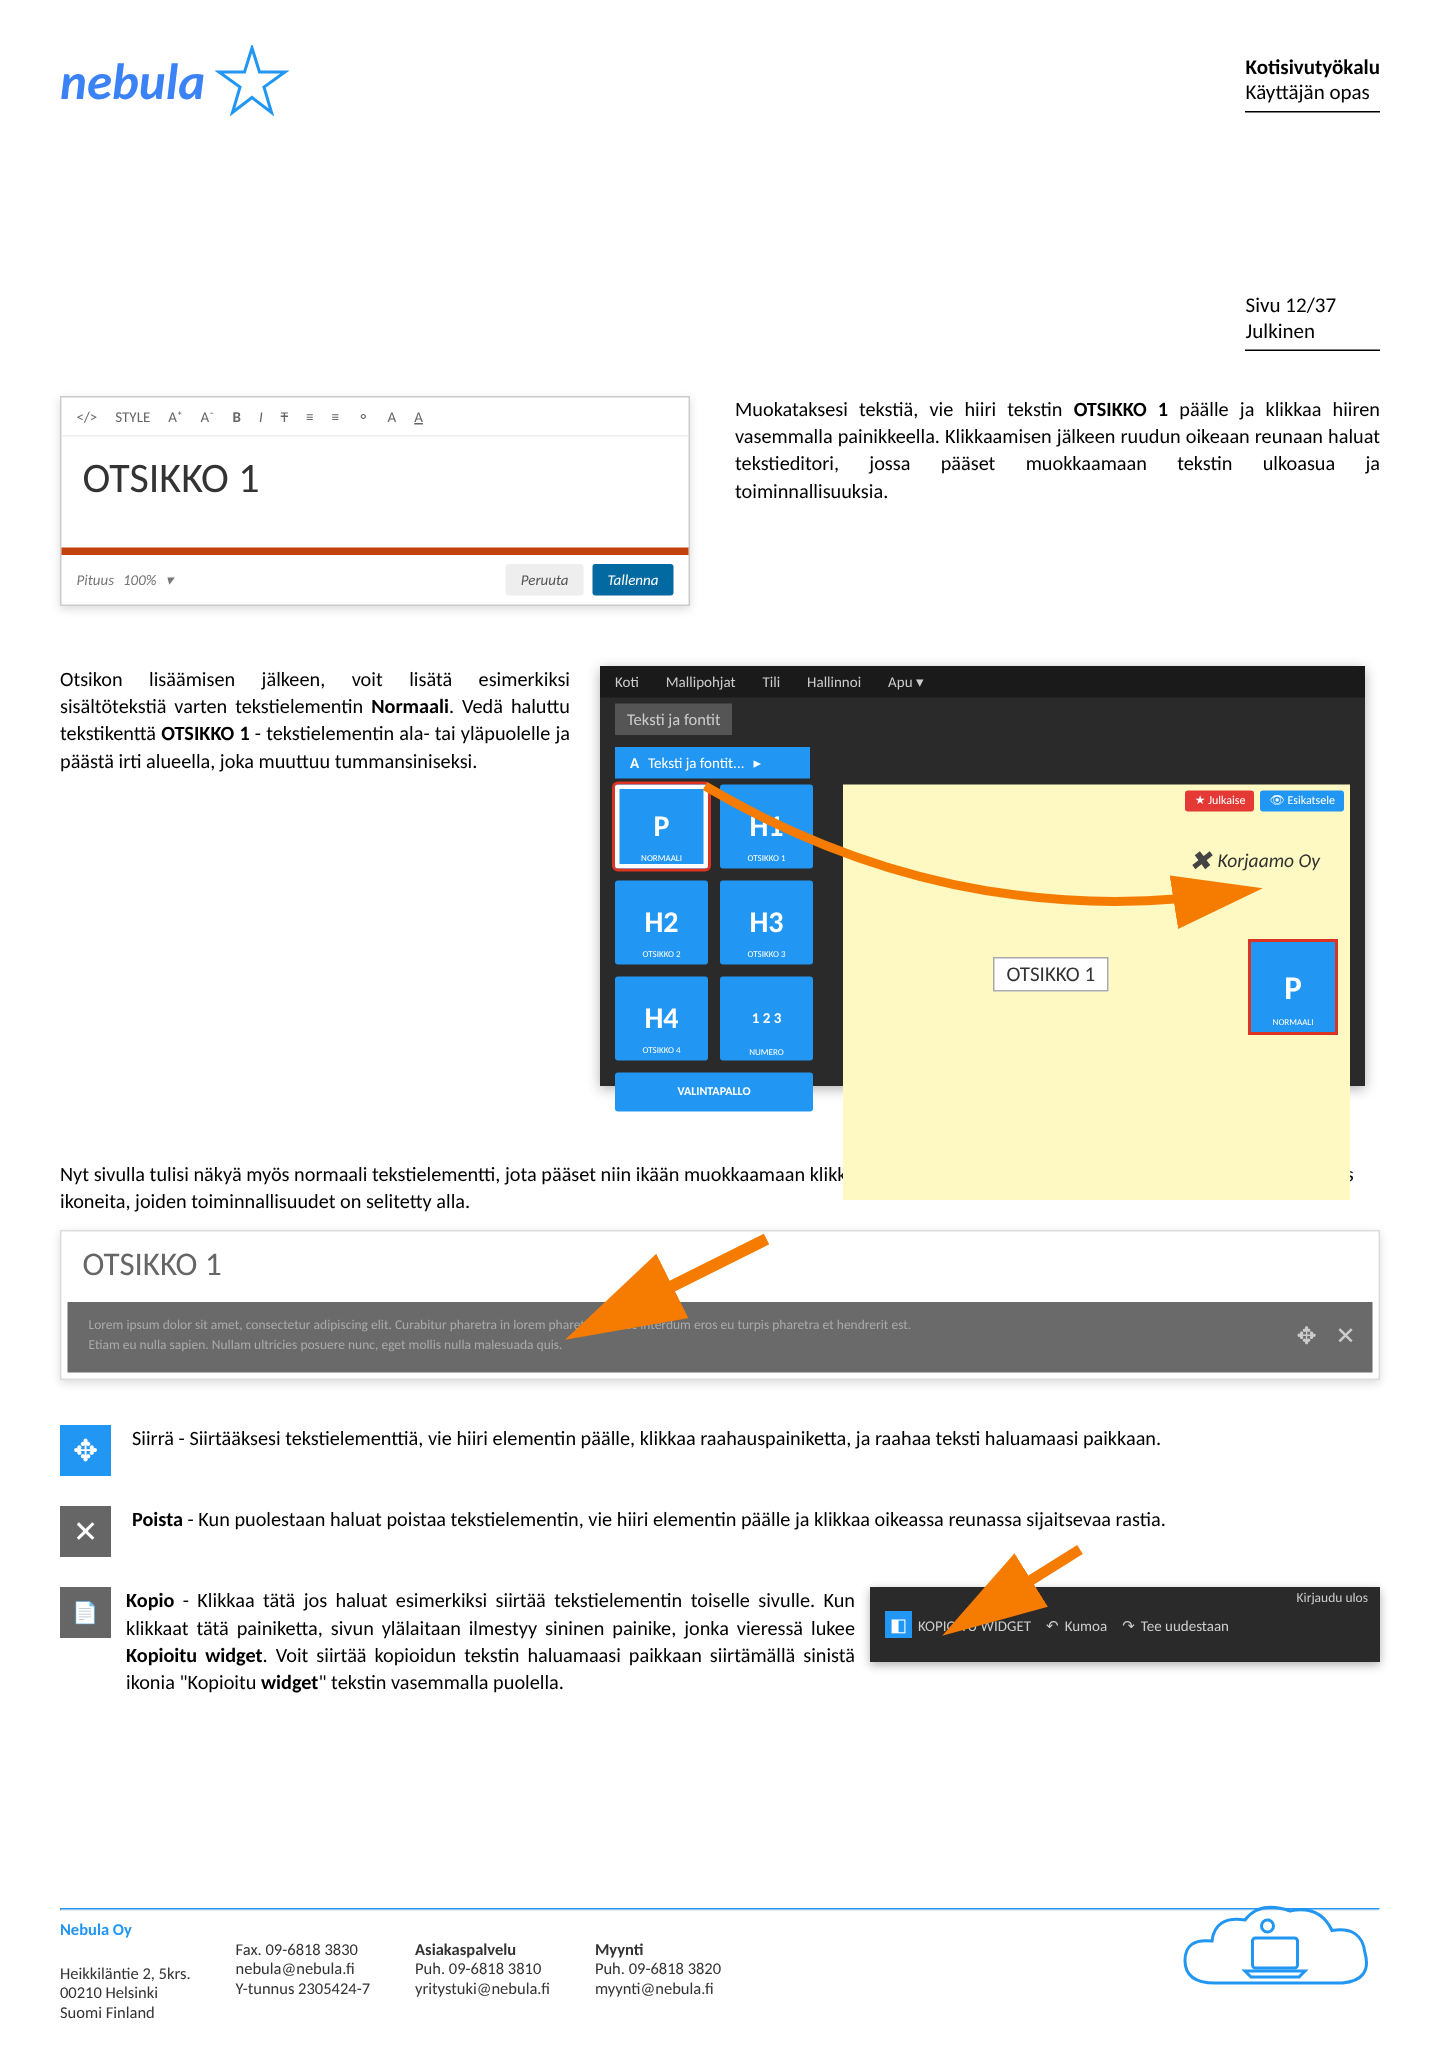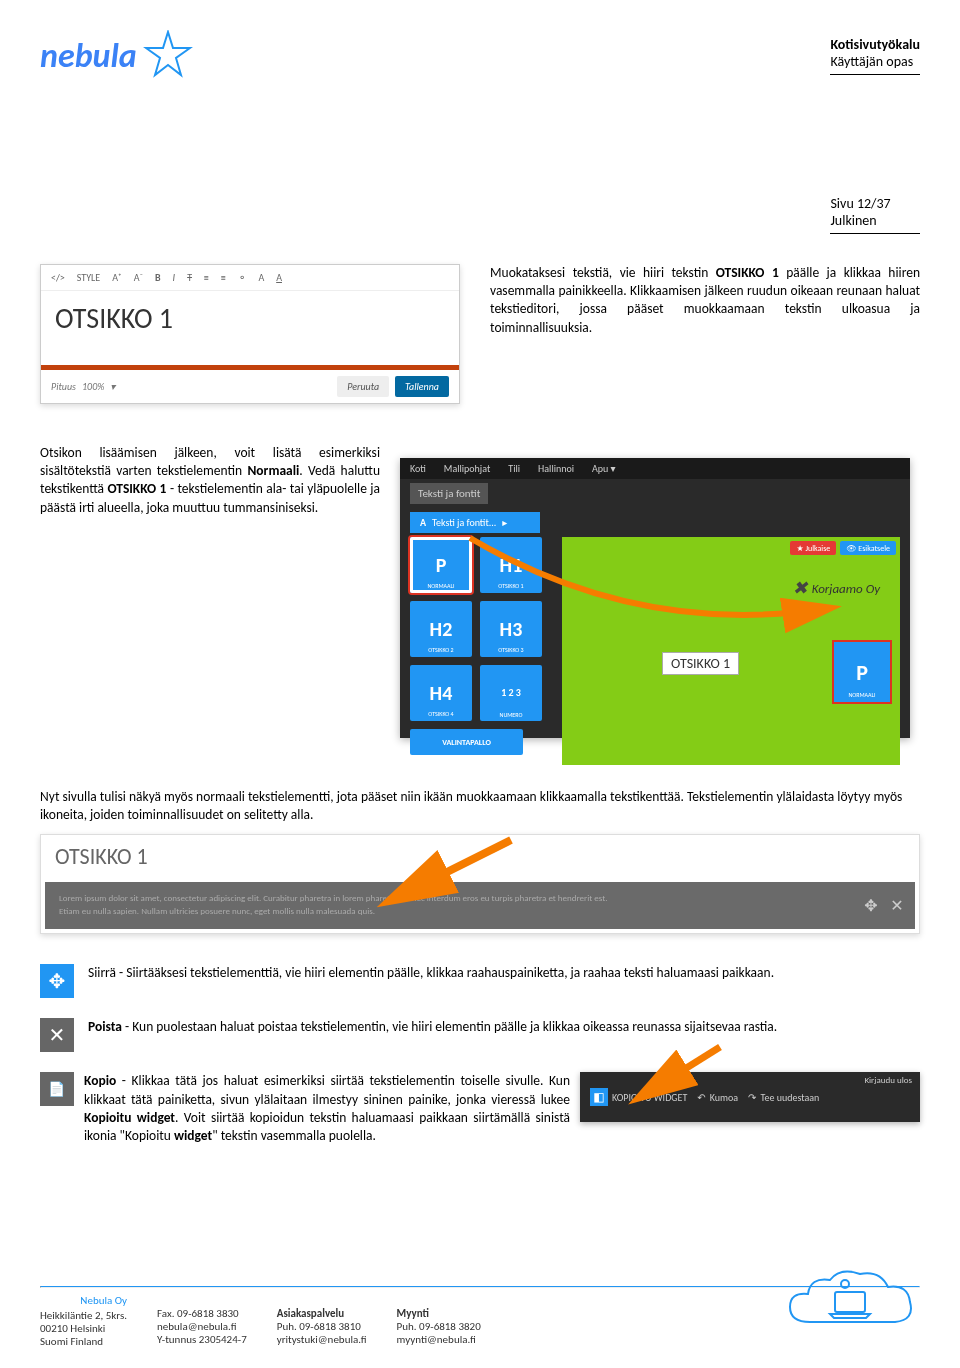--- a/index.html
+++ b/index.html
@@ -53,7 +53,7 @@
   .sec2-text { width: 340px; font-size: 13.5px; text-align: justify; line-height: 1.35; }
   .panel-shot {
     width: 510px; height: 280px; background: #2a2a2a;
-    box-shadow: 0 2px 8px rgba(0,0,0,0.3); position: relative; margin-top: 14px;
+    box-shadow: 0 2px 8px rgba(0,0,0,0.3); position: relative;
   }
   .panel-nav { display: flex; gap: 18px; padding: 4px 10px; background: #1a1a1a; color: #ccc; font-size: 10px; }
   .panel-tag { background: #555; color: #ccc; font-size: 11px; padding: 4px 8px; margin: 4px 10px; display: inline-block; }

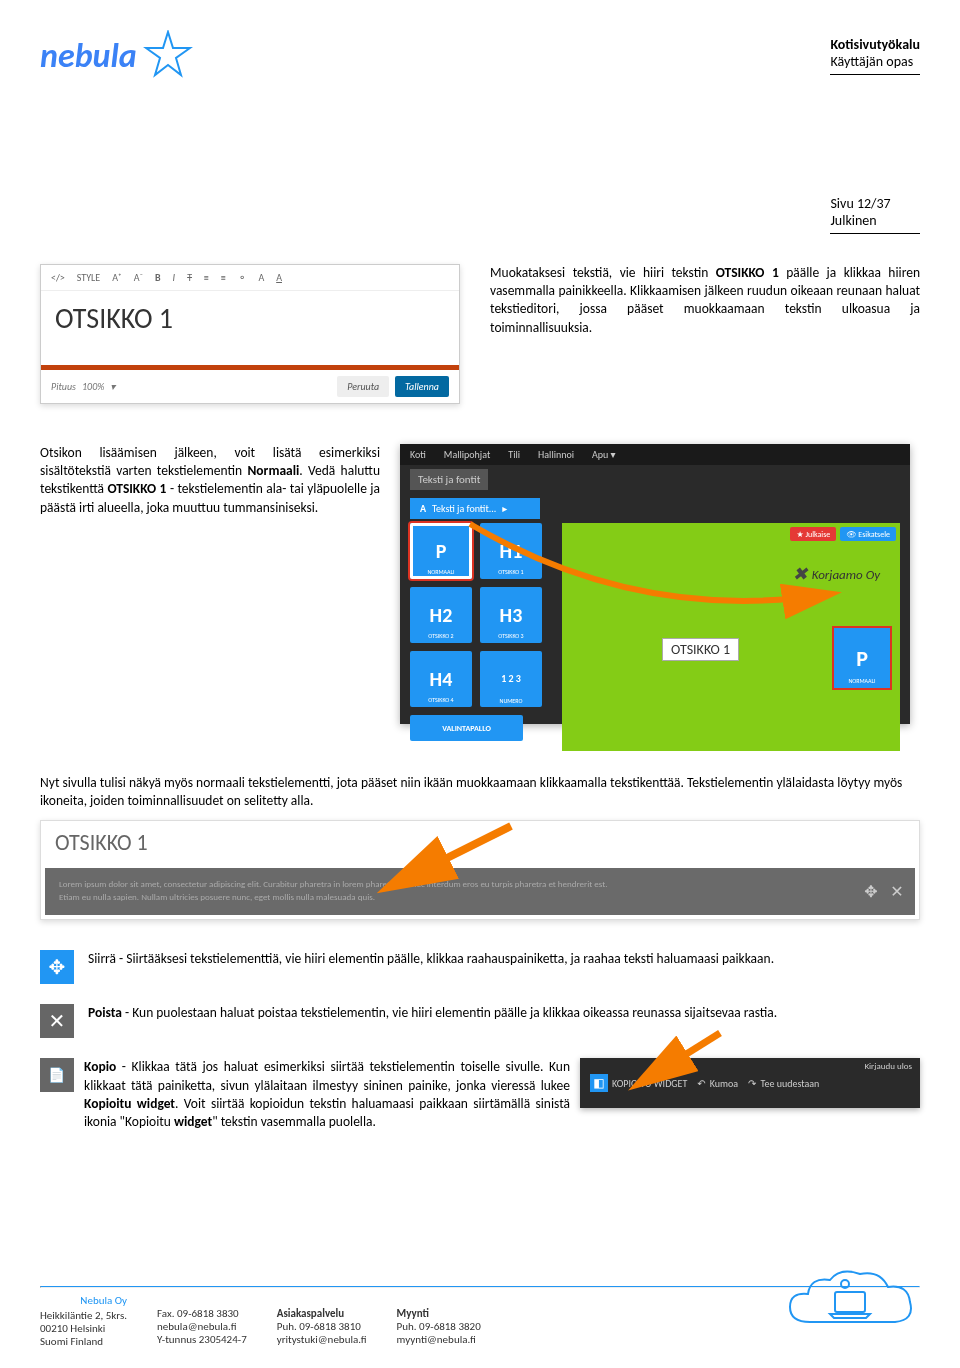--- a/index.html
+++ b/index.html
@@ -67,7 +67,7 @@
   .tile-sub { font-size: 6px; font-weight: normal; position: absolute; bottom: 3px; }
   .tile-circled { box-shadow: 0 0 0 3px #fff inset, 0 0 0 2px #d32; }
   .preview-side {
-    flex: 1; background: #84cc16; margin-left: 10px; position: relative; height: 228px; padding-left: 36px;
+    flex: 1; background: #fef9c3; margin-left: 10px; position: relative; height: 277px; padding-left: 36px;
   }
   .prev-bar { position: absolute; top: 4px; right: 4px; display: flex; gap: 4px; }
   .prev-badge { padding: 2px 6px; font-size: 8px; border-radius: 2px; color: #fff; }

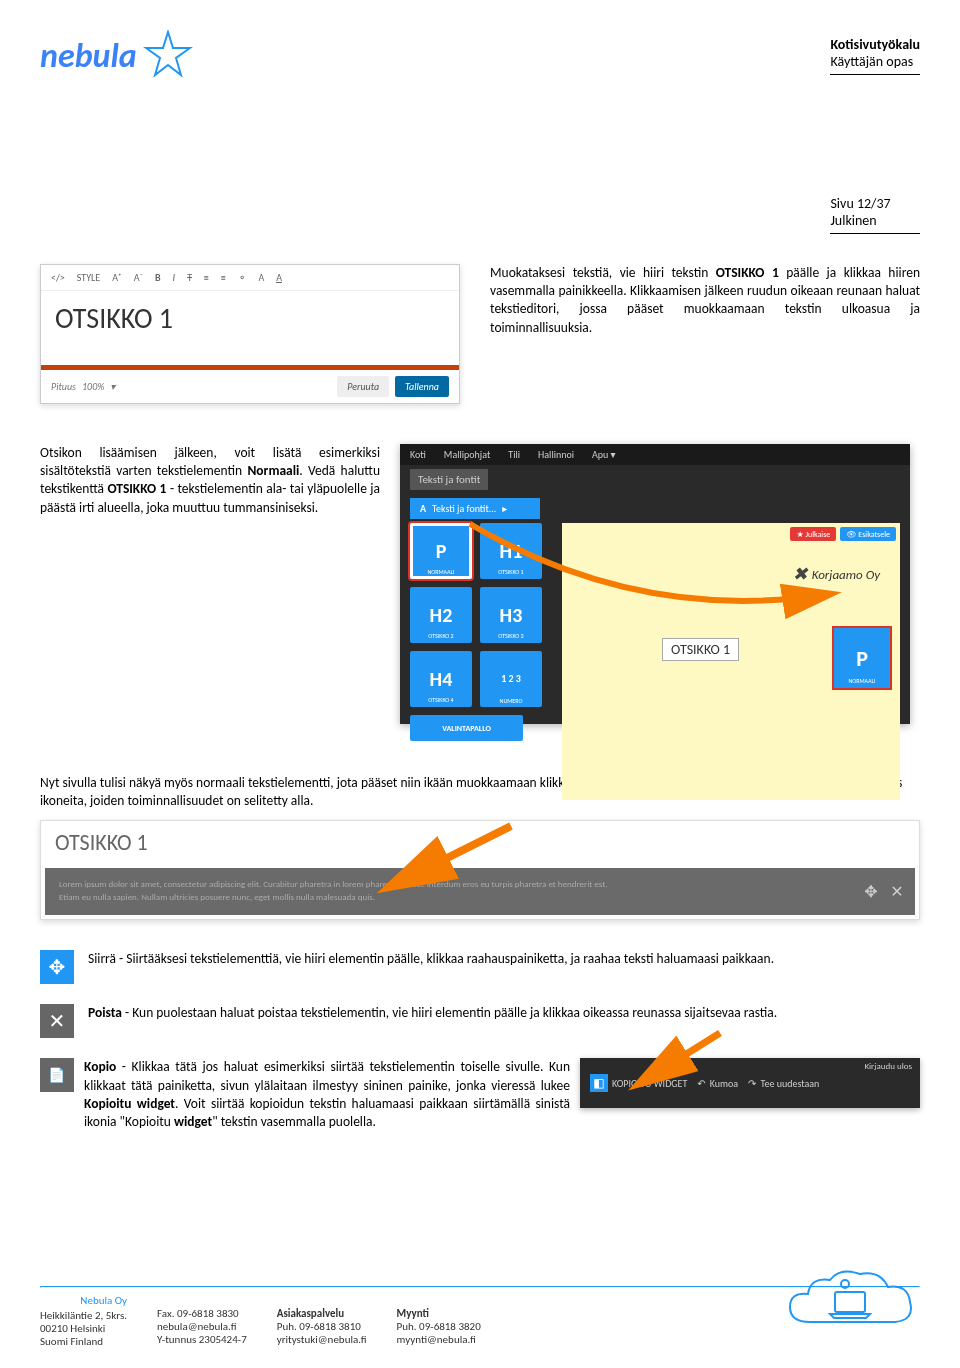--- a/index.html
+++ b/index.html
@@ -245,7 +245,7 @@
               <span class="tile-sub">NUMERO</span>
             </div>
         </div>
-        <div class="tile" style="width:113px;height:26px;font-size:8px">VALINTAPALLO</div>
+        <div class="tile" style="width:132px;height:26px;font-size:8px">VALINTAPALLO</div>
       </div>
       <div class="preview-side">
         <div class="prev-bar">

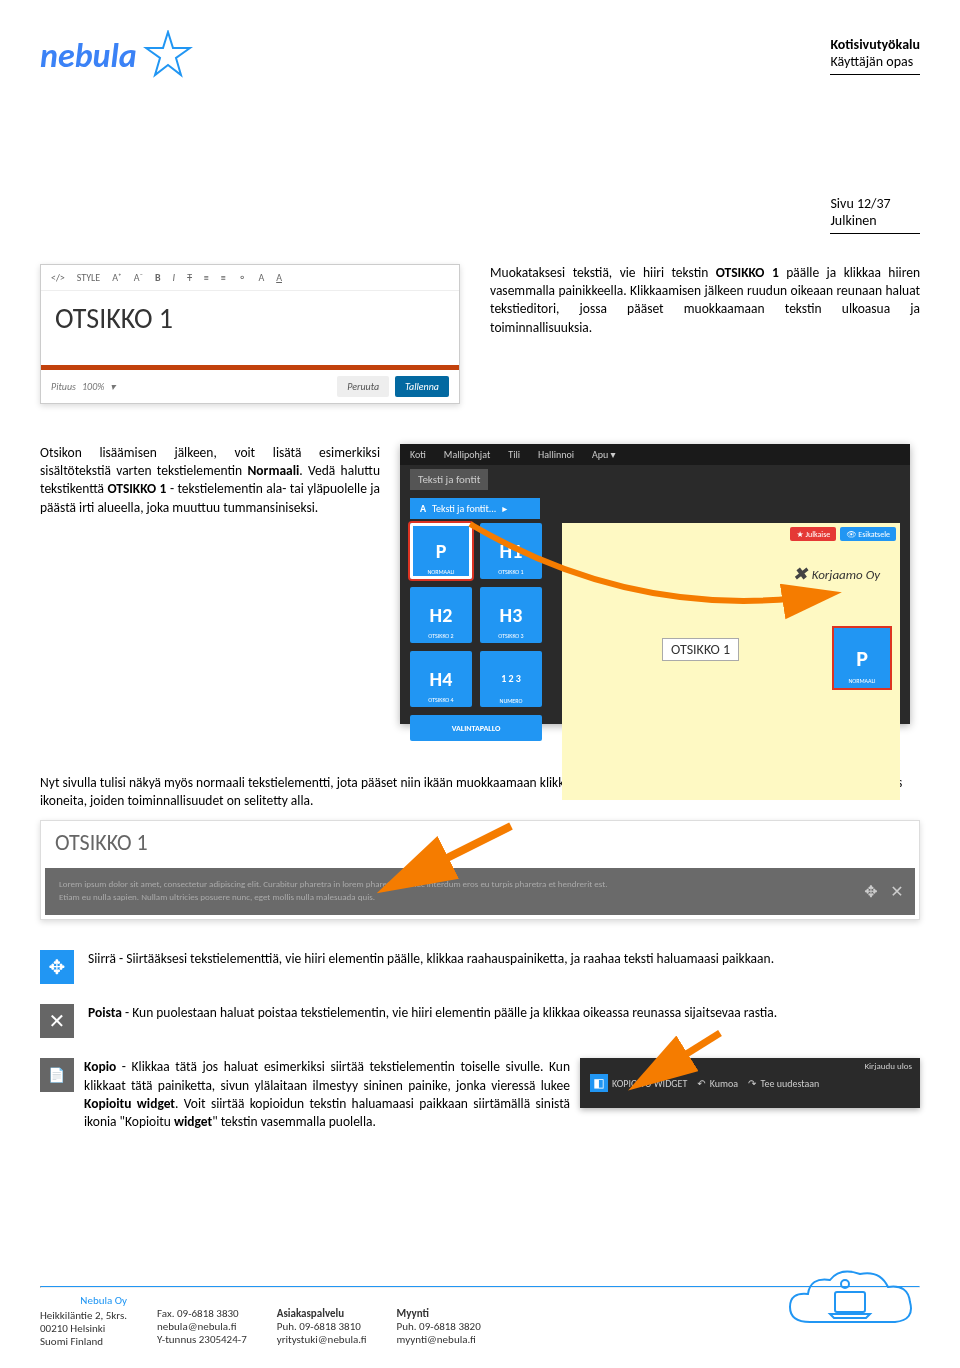--- a/index.html
+++ b/index.html
@@ -135,7 +135,7 @@
     display: flex; gap: 30px; font-size: 11px; color: #333;
   }
   .footer-col { display: flex; flex-direction: column; }
-  .footer-title { color: #2196f3; font-weight: normal; margin-bottom: 2px; text-align: right; }
+  .footer-title { color: #2196f3; font-weight: bold; margin-bottom: 16px; }
   .footer-rule { position: absolute; top: -8px; left: 0; right: 0; border-top: 1px solid #2196f3; }
   .footer-cloud {
     position: absolute; right: 0; bottom: -4px; width: 140px; height: 90px;

